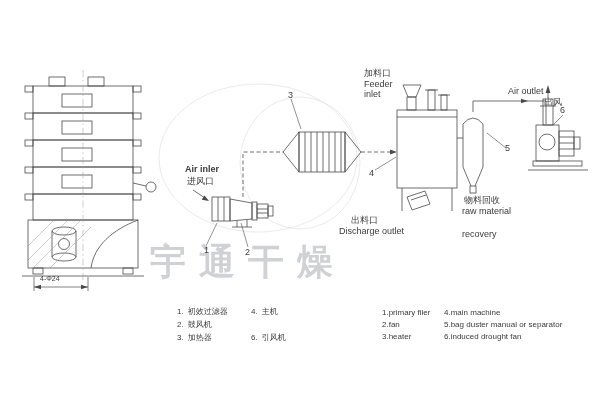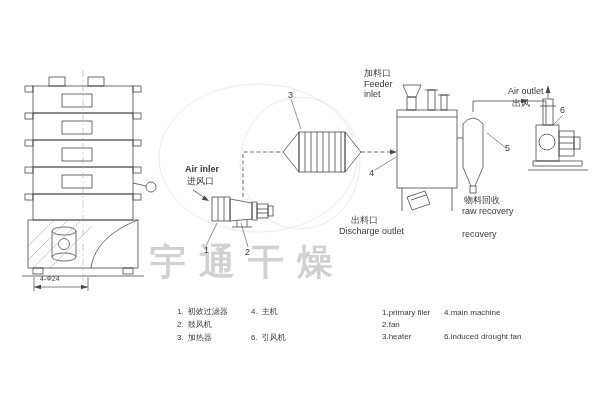--- a/index.html
+++ b/index.html
@@ -174,7 +174,7 @@
   <div class="lbl" style="left:364px; top:89px;">inlet</div>
 
   <div class="lbl" style="left:508px; top:86px;">Air outlet</div>
-  <div class="lbl" style="left:512px; top:98px;">出风</div>
+  <div class="lbl" style="left:544px; top:98px;font-family:Liberation Mono, monospace;">出风</div>
 
   <div class="lbl" style="left:351px; top:215px;">出料口</div>
   <div class="lbl" style="left:339px; top:226px;">Discharge outlet</div>

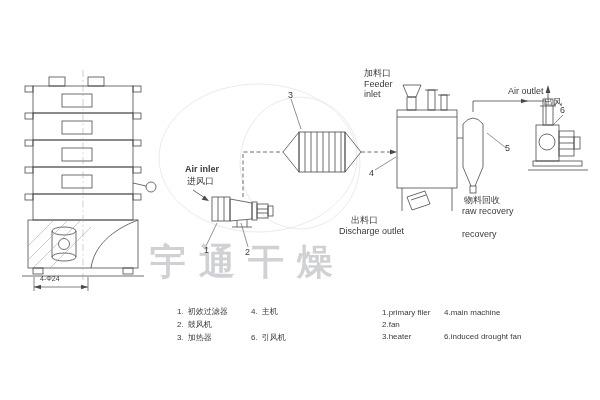--- a/index.html
+++ b/index.html
@@ -180,7 +180,7 @@
   <div class="lbl" style="left:339px; top:226px;">Discharge outlet</div>
 
   <div class="lbl" style="left:464px; top:195px;">物料回收</div>
-  <div class="lbl" style="left:462px; top:206px;">raw recovery</div>
+  <div class="lbl" style="left:462px; top:206px;">raw material</div>
   <div class="lbl" style="left:462px; top:229px;">recovery</div>
 
   <div class="lbl small" style="left:40px; top:275px;">4-Φ24</div>

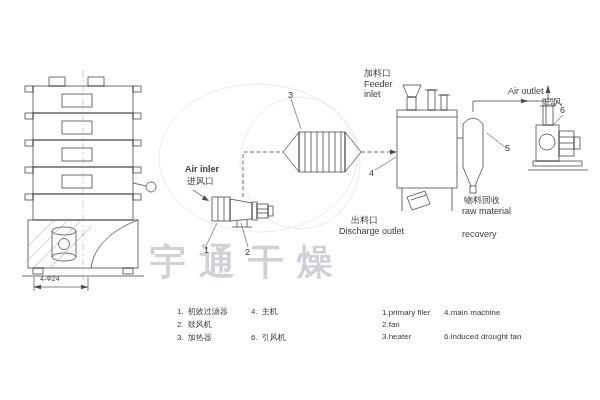--- a/index.html
+++ b/index.html
@@ -212,6 +212,7 @@
   <div class="legend-row" style="left:374px; top:320px;">2.fan</div>
   <div class="legend-row" style="left:374px; top:332px;">3.heater</div>
   <div class="legend-row" style="left:436px; top:308px;text-align:right;">4.main machine</div>
+  <div class="legend-row" style="left:436px; top:320px;">5.bag duster manual or separator</div>
   <div class="legend-row" style="left:436px; top:332px;">6.induced drought fan</div>
 
 </div>

